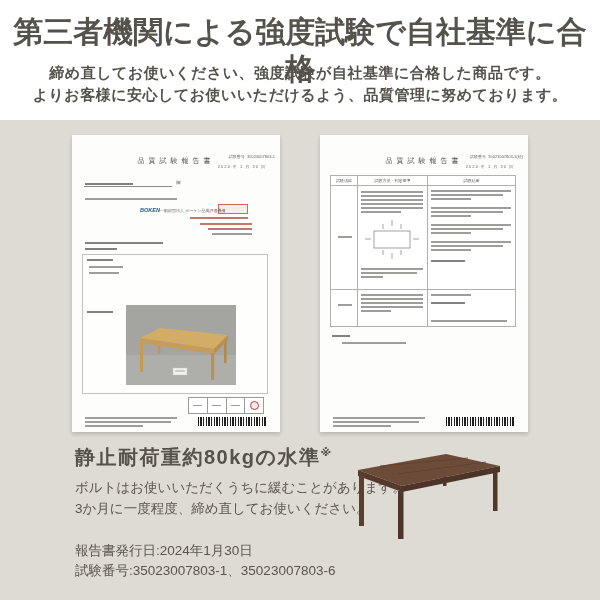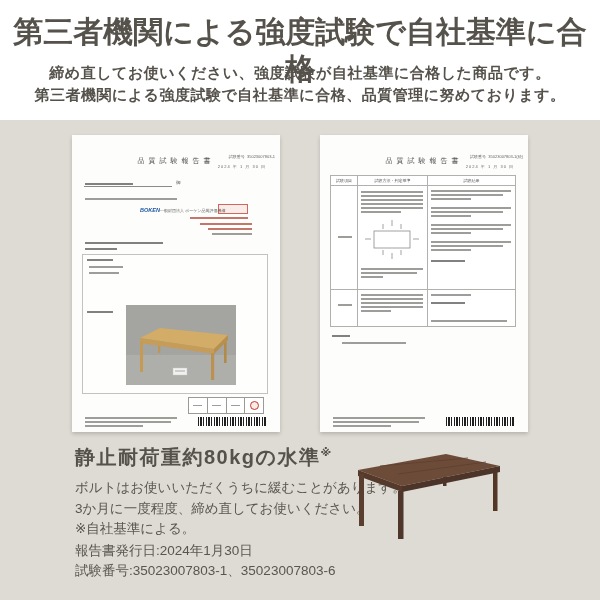--- a/index.html
+++ b/index.html
@@ -82,7 +82,7 @@
     <h1>第三者機関による強度試験で自社基準に合格</h1>
     <p class="sub">
       <span>締め直してお使いください、強度試験が自社基準に合格した商品です。</span><br>
-      <span>第三者機関による強度試験で自社基準に合格、品質管理に努めております。</span>
+      <span>よりお客様に安心してお使いいただけるよう、品質管理に努めております。</span>
     </p>
   </header>
 

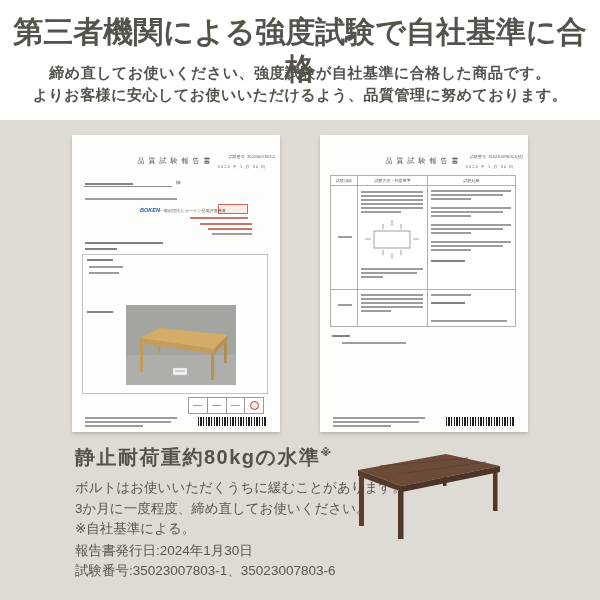--- a/index.html
+++ b/index.html
@@ -231,7 +231,6 @@
     <p class="result-body" style="top:358px;">
       <span>ボルトはお使いいただくうちに緩むことがあります。</span><br>
       <span>3か月に一度程度、締め直してお使いください。</span><br>
-      <span>※自社基準による。</span>
     </p>
     <p class="result-meta" style="top:421px;">
       <span>報告書発行日:2024年1月30日</span><br>

